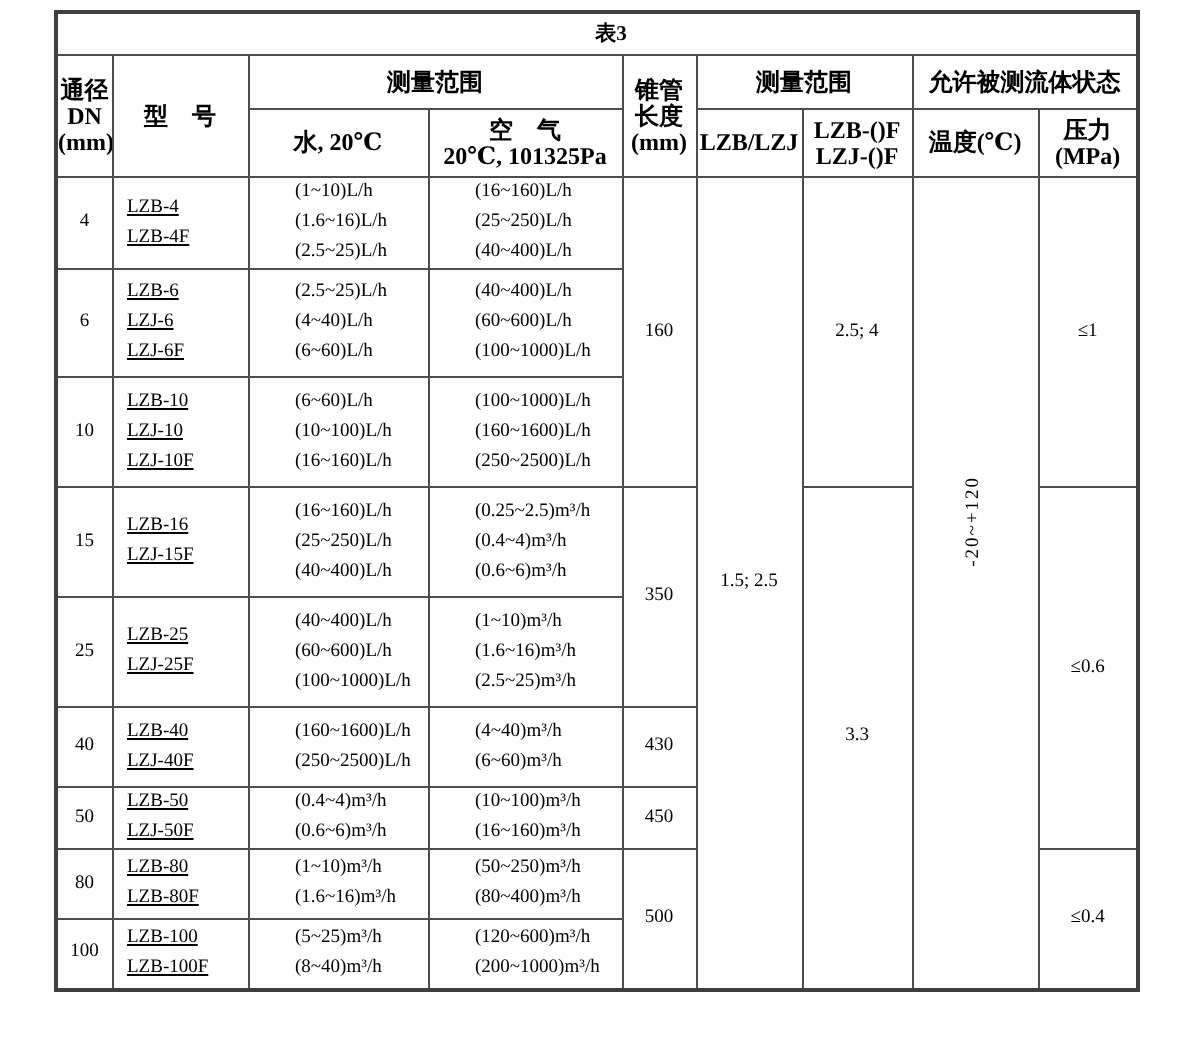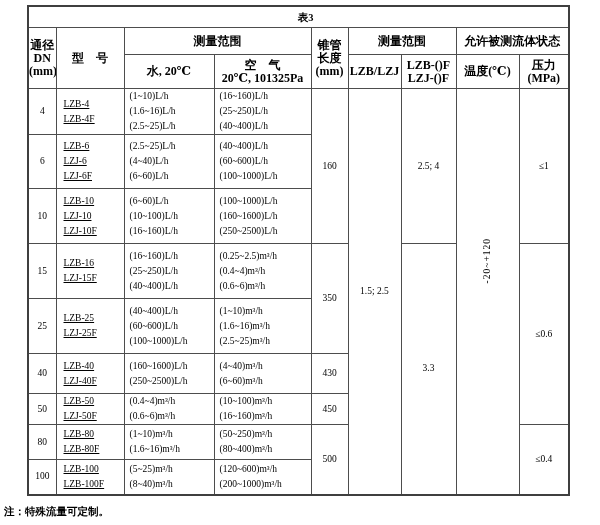--- a/index.html
+++ b/index.html
@@ -32,7 +32,7 @@
   .pre{white-space:pre-line;}
   .l{text-align:left;}
   .pad12{padding-left:7px;text-decoration:underline;}
-  .pad7{padding-left:5px;}
+  .pad7{padding-left:23px;}
   .r0{height:45px;} .r1{height:54px;} .r2{height:55px;}
   .r3{height:55px;} .r4{height:55px;} .r5{height:40px;}
   .r6{height:31px;} .r7{height:35px;} .r8{height:35px;}

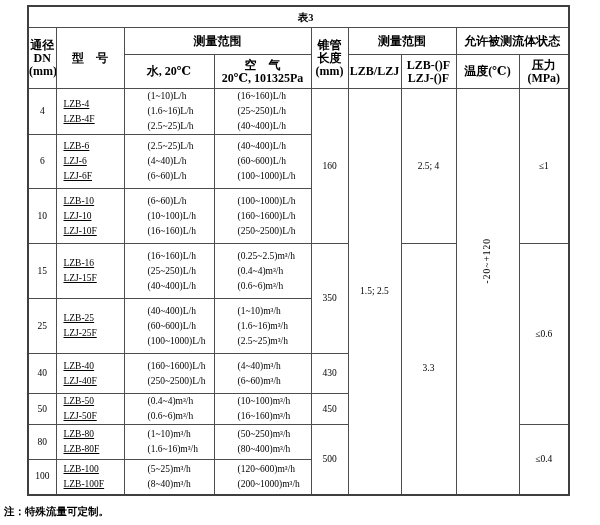--- a/index.html
+++ b/index.html
@@ -214,7 +214,6 @@
   </tbody>
     </table>
 
-  <div class="note">注：特殊流量可定制。</div>
 </div>
 
 </body></html>

